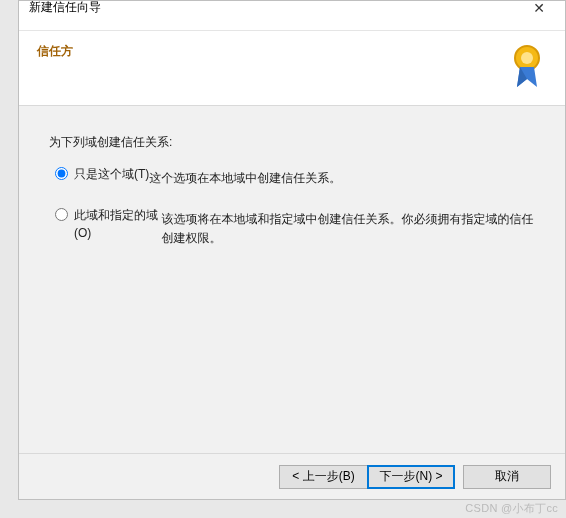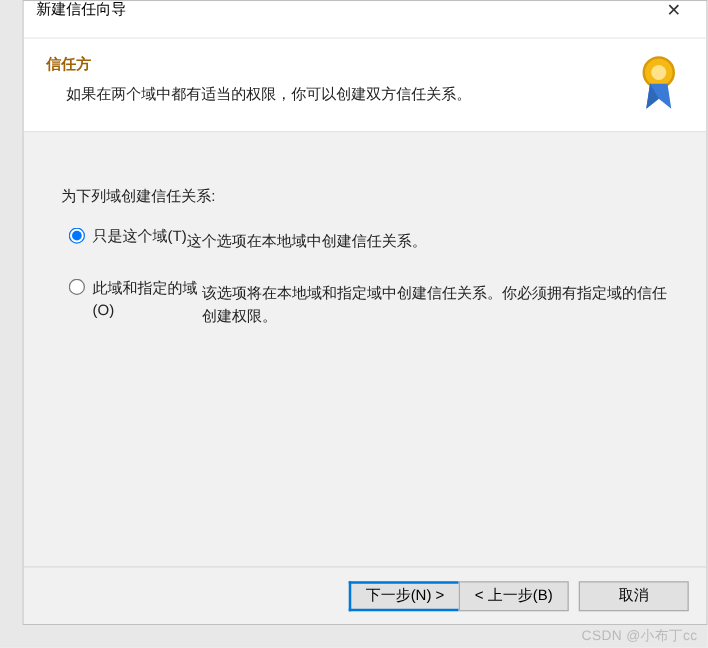--- a/index.html
+++ b/index.html
@@ -161,7 +161,6 @@
   <div class="header">
     <div class="header-text">
       <div class="header-heading">信任方</div>
-      <div class="header-sub">如果在两个域中都有适当的权限，你可以创建双方信任关系。</div>
     </div>
     <div class="badge">
       <svg width="38" height="48" viewBox="0 0 38 48">

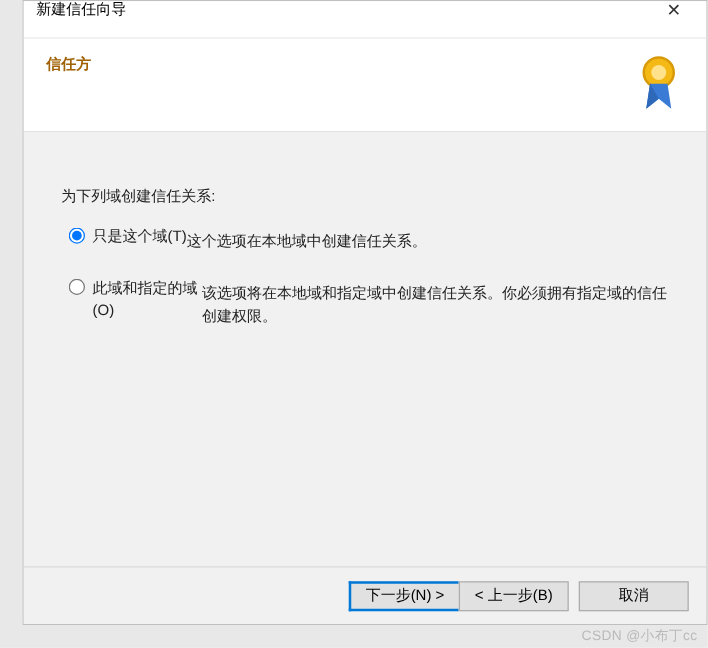--- a/index.html
+++ b/index.html
@@ -88,7 +88,6 @@
   .section-label {
     font-size: 12px;
     margin-bottom: 14px;
-    margin-top: 15px;
   }
   .radio-group { margin-left: 6px; }
   .radio-item { margin-bottom: 18px; display: flex; align-items: flex-start; }

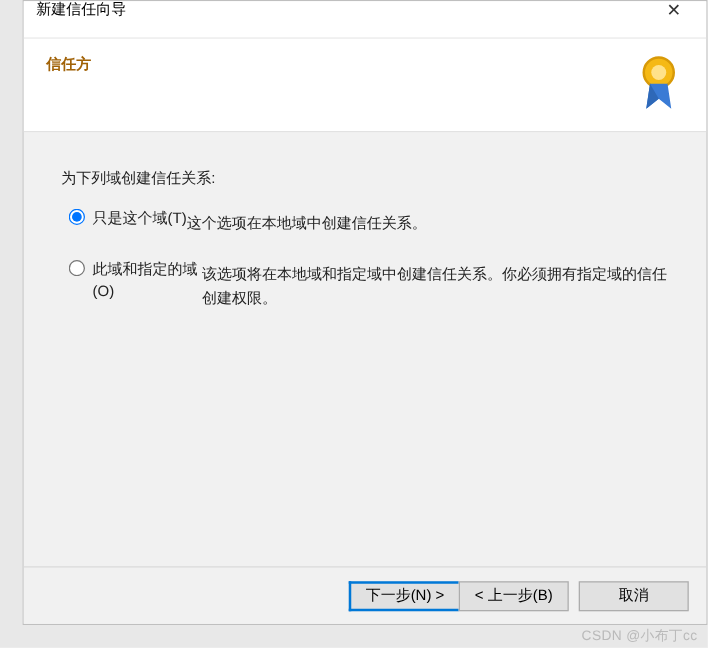--- a/index.html
+++ b/index.html
@@ -197,8 +197,8 @@
 
   <div class="footer">
     <div class="btn-pair">
+      <button class="btn">&lt; 上一步(B)</button>
       <button class="btn default">下一步(N) &gt;</button>
-      <button class="btn">&lt; 上一步(B)</button>
     </div>
     <button class="btn">取消</button>
   </div>

